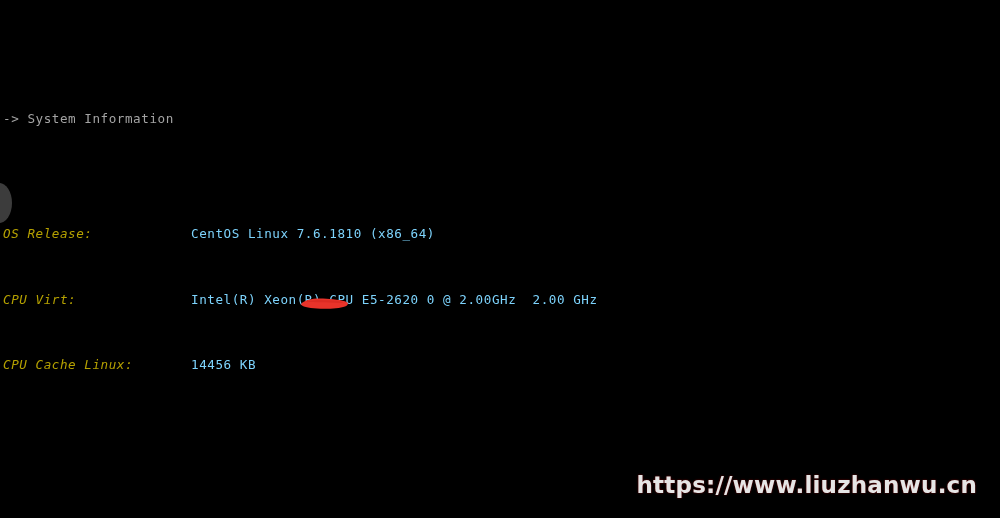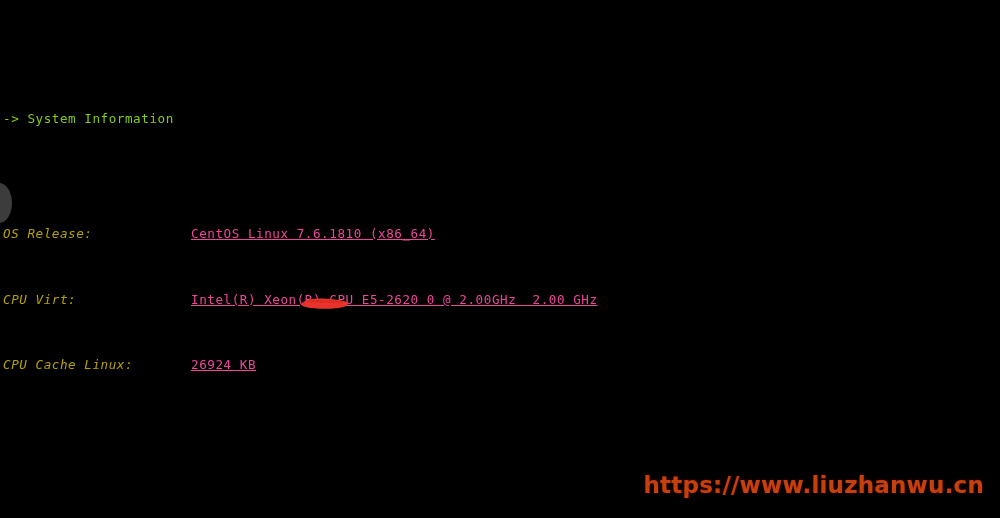--- a/index.html
+++ b/index.html
@@ -36,7 +36,7 @@
   .blank { height: 16.45px; }
 
   .section-head {
-    color: #84cc16;
+    color: #a3a3a3;
   }
 
   .lbl {

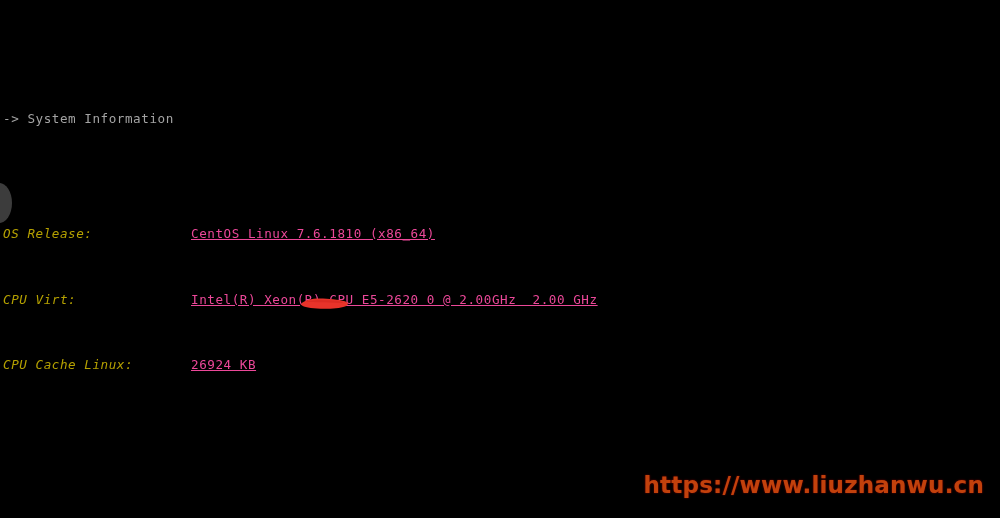--- a/index.html
+++ b/index.html
@@ -47,7 +47,7 @@
     font-style: italic;
   }
 
-  .val      { color: #ec4899; text-decoration: underline; }
+  .val      { color: #7dd3fc; }
   .green    { color: #15a015; }
 
   

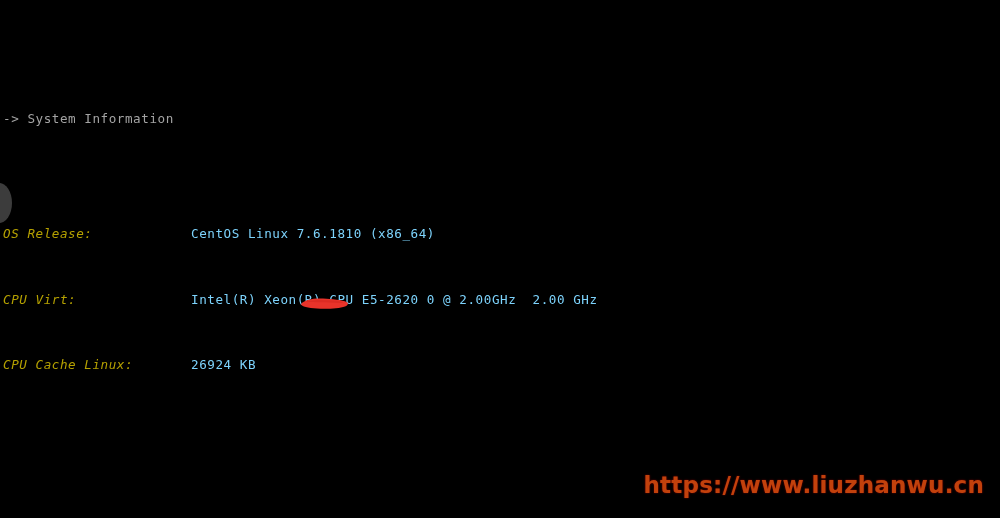--- a/index.html
+++ b/index.html
@@ -102,7 +102,7 @@
 
     <div class="line"><span class="lbl">CPU Virt:</span><span class="val">Intel(R) Xeon(R) CPU E5-2620 0 @ 2.00GHz  2.00 GHz</span></div>
 
-    <div class="line"><span class="lbl">CPU Cache Linux:</span><span class="val">26924 KB</span></div>
+    <div class="line"><span class="lbl">CPU Cache Linux:</span><span class="val">14456 KB</span></div>
 
 
 

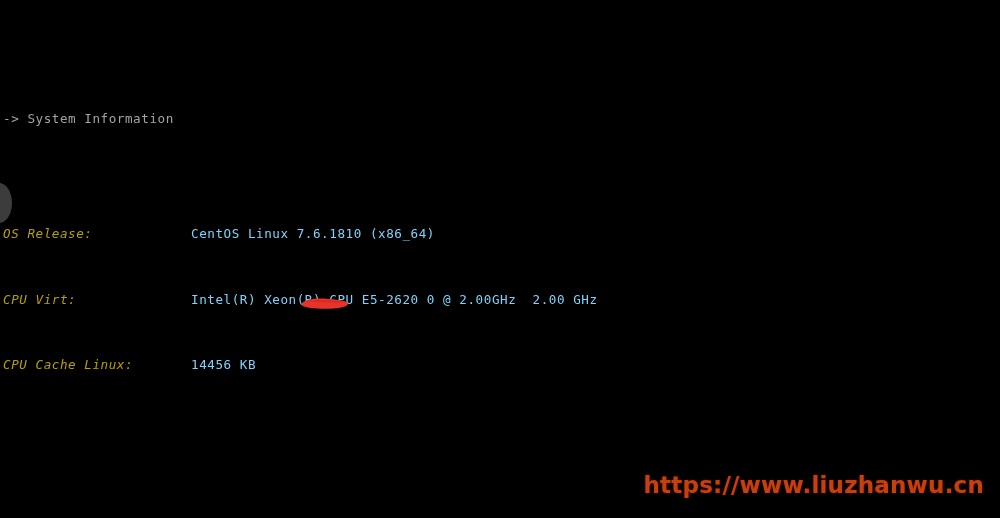--- a/index.html
+++ b/index.html
@@ -77,9 +77,9 @@
 
   #watermark {
     position: absolute;
-    right: 16px;
+    right: 23px;
     bottom: 20px;
-    color: #c2410c;
+    color: #e5e5e5;
     font-family: "DejaVu Sans", "Liberation Sans", sans-serif;
     font-size: 23px;
     font-weight: bold;

